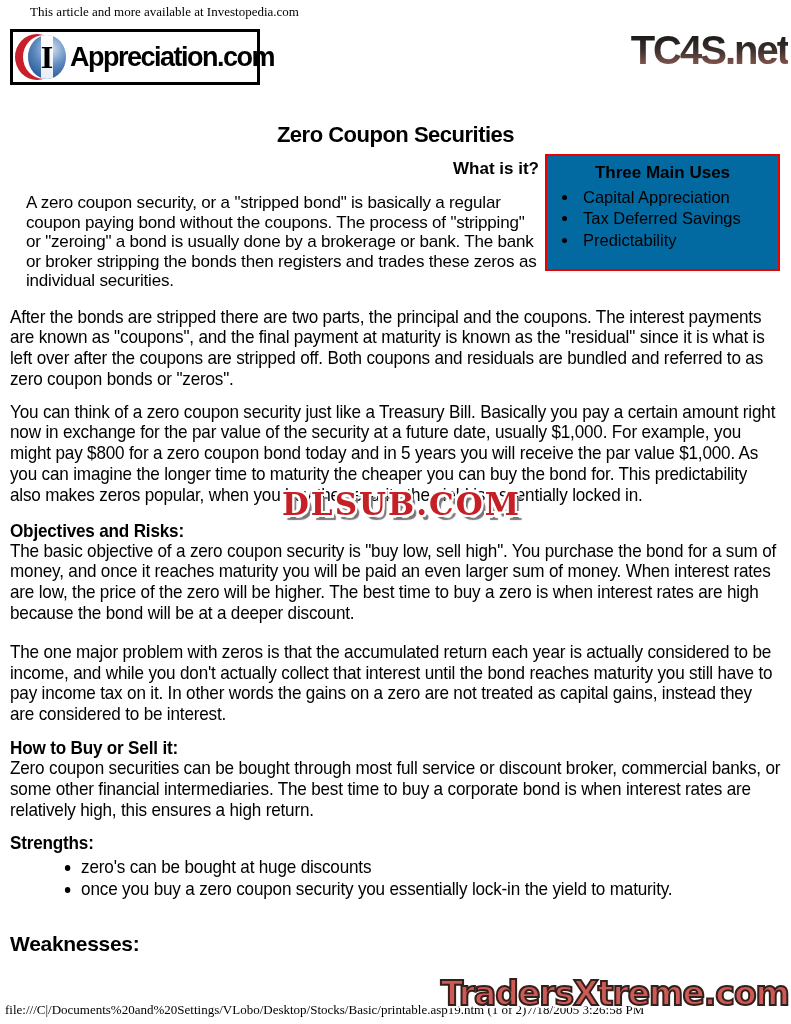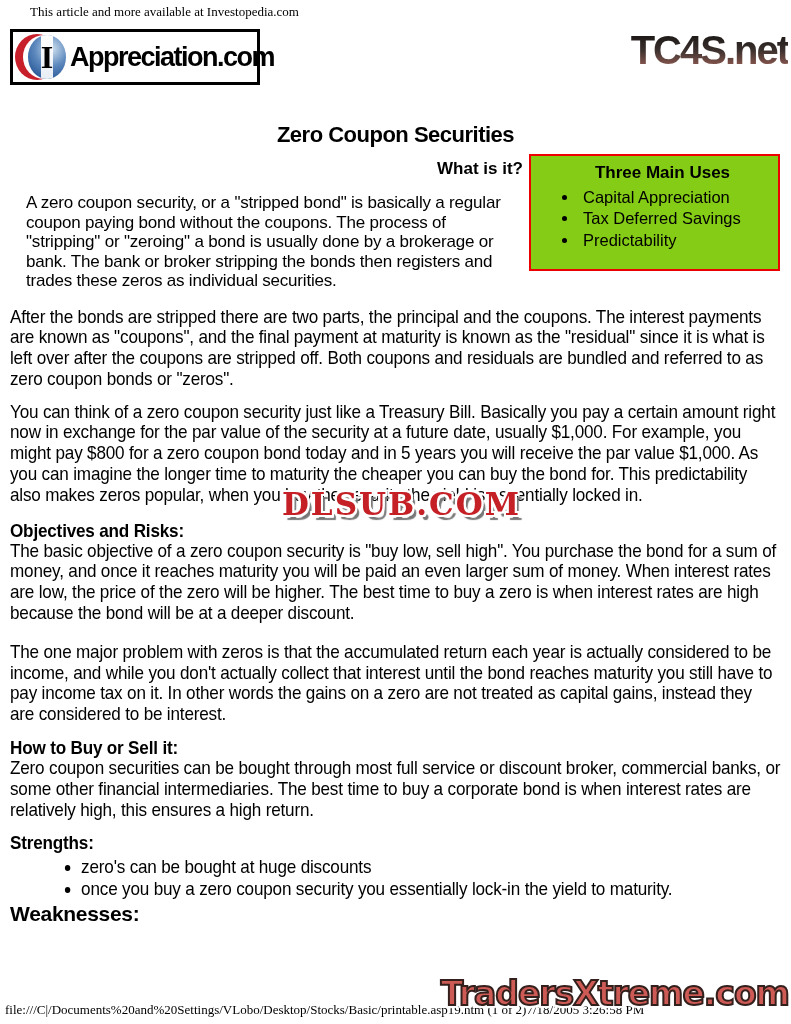--- a/index.html
+++ b/index.html
@@ -55,7 +55,7 @@
   .content { position:absolute; top:152px; left:10px; width:770px; }
   .uses-box {
     float:right; width:231px; border:2px solid #ee0000;
-    margin:2px 0 13px 6px; padding:5px 0 18px 16px; background:#84cc16;
+    margin:2px 0 13px 6px; padding:5px 0 18px 0; background:#0369a1;
   }
   .uses-title { text-align:center; font-weight:bold; font-size:17px; margin:2px 0 4px; }
   .uses-box ul { margin:0; padding-left:32px; font-size:16.5px; line-height:1.3; }

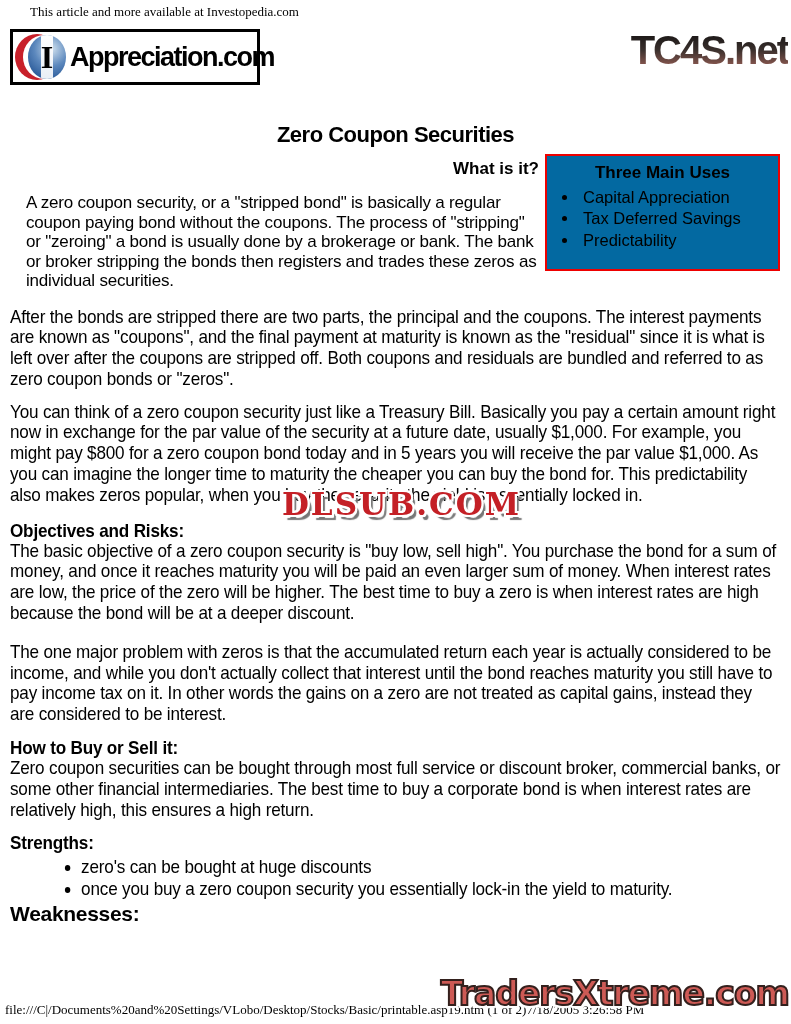--- a/index.html
+++ b/index.html
@@ -76,7 +76,7 @@
   .mt-str { margin-top:12px !important; }
   .cond ul { margin:4px 0 0 0; padding-left:79px; }
   .cond li { margin:1px 0; }
-  .weak-heading { font-size:21px; font-weight:bold; margin:2px 0 0 0; letter-spacing:-0.3px; }
+  .weak-heading { font-size:21px; font-weight:bold; margin:32px 0 0 0; letter-spacing:-0.3px; }
   .dlsub {
     position:absolute; top:486px; left:6px; width:100%; text-align:center;
     font-family:"DejaVu Serif", serif; font-weight:bold; font-size:31px;

